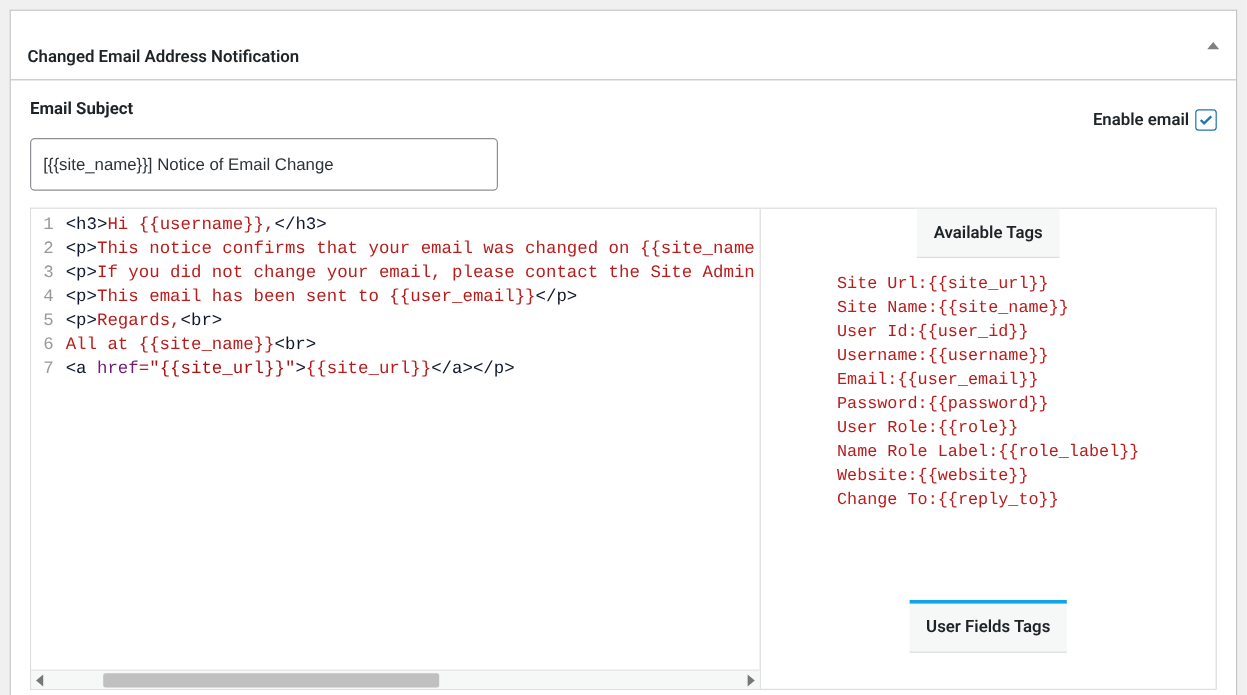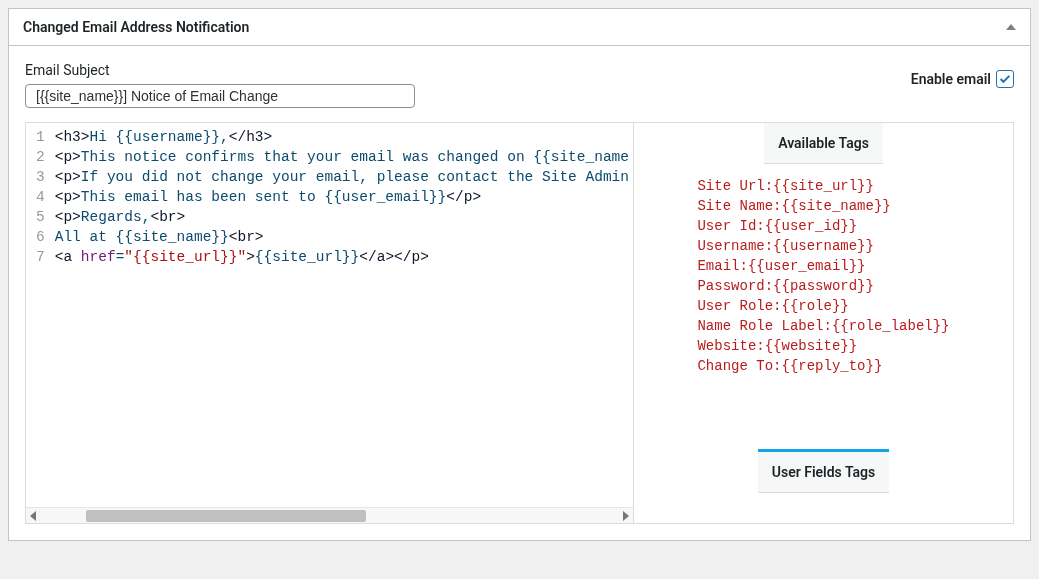--- a/index.html
+++ b/index.html
@@ -27,6 +27,7 @@
     font-weight: 600;
     font-size: 14px;
     color: #1d2327;
+    margin-top: 21px;
   }
   .collapse-icon {
     width: 0; height: 0;

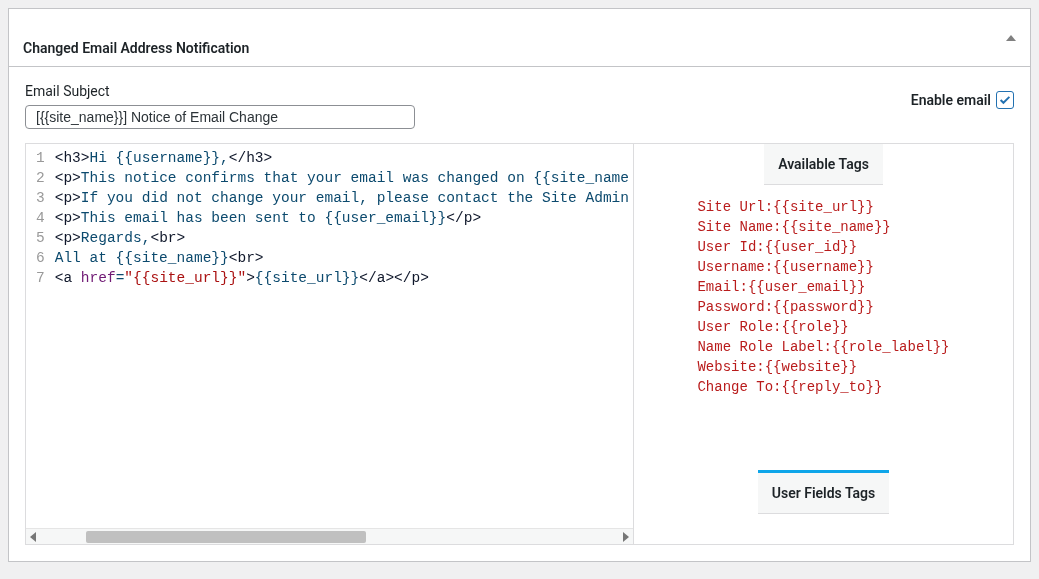--- a/index.html
+++ b/index.html
@@ -46,10 +46,10 @@
   }
   .subject-block { }
   .subject-label {
-    font-weight: 400;
+    font-weight: 700;
     font-size: 14px;
     display: block;
-    margin-bottom: 6px;
+    margin-bottom: 16px;
   }
   .subject-input {
     width: 390px;

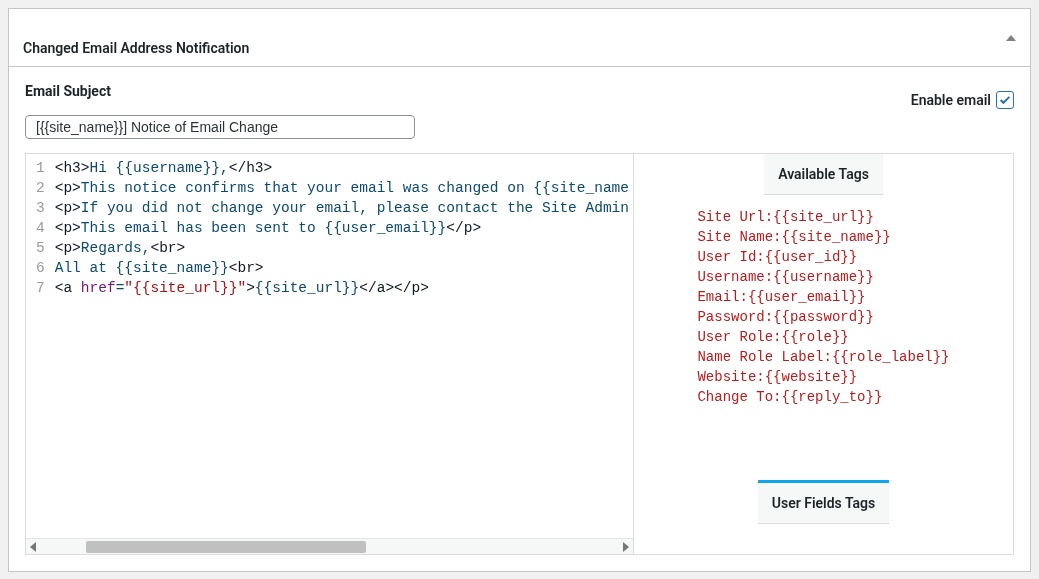--- a/index.html
+++ b/index.html
@@ -53,7 +53,7 @@
   }
   .subject-input {
     width: 390px;
-    height: 24px;
+    height: 44px;
     padding: 4px 10px;
     border: 1px solid #8c8f94;
     border-radius: 4px;

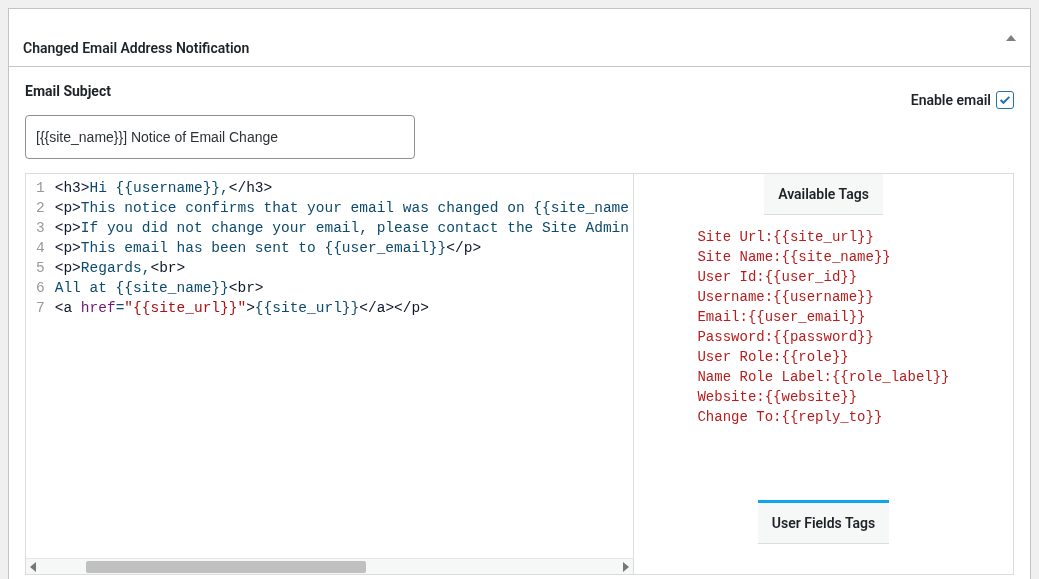--- a/index.html
+++ b/index.html
@@ -114,7 +114,7 @@
   .tag { color: #0f172a; }
   .attr { color: #701a75; }
   .str { color: #aa1111; }
-  .txt { color: #0c4a6e; }
+  .txt { color: #b91c1c; }
 
   .hscroll {
     height: 16px;

